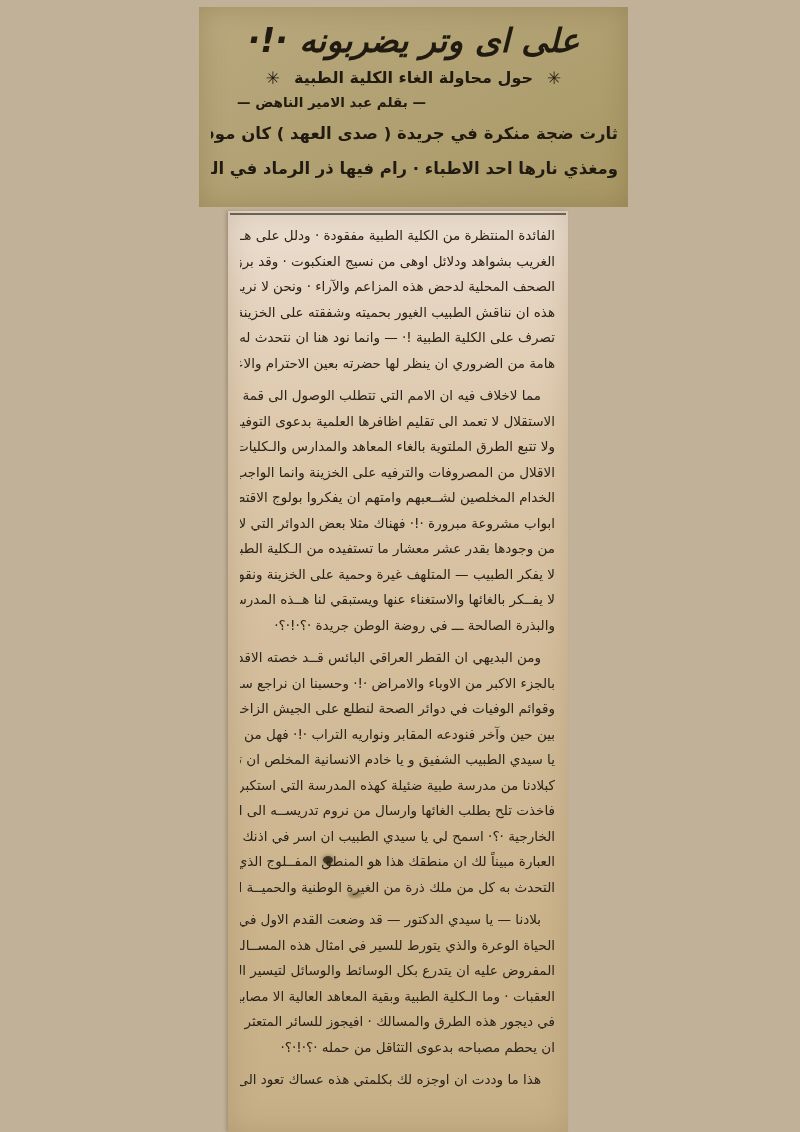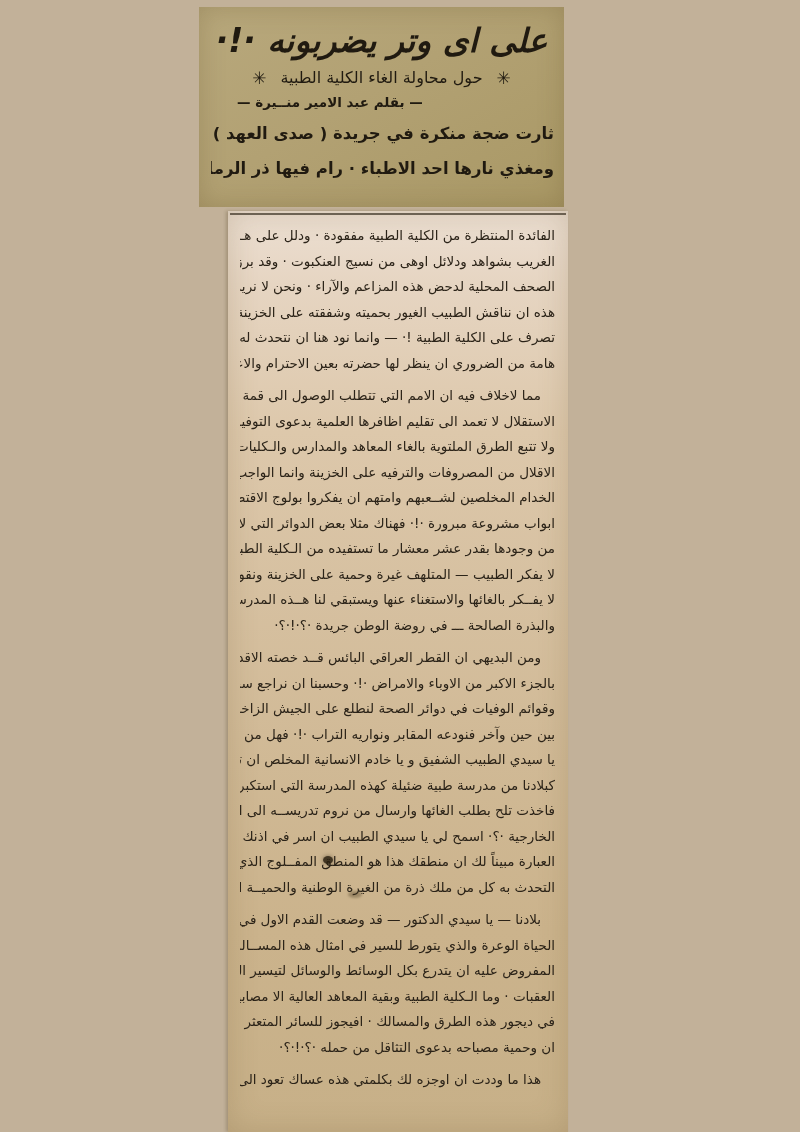--- a/index.html
+++ b/index.html
@@ -11,7 +11,7 @@
   }
   
   .header-clip{
-    position:absolute;left:199px;top:7px;width:365px;height:200px;
+    position:absolute;left:199px;top:7px;width:429px;height:200px;
     background:linear-gradient(150deg,#b8a87c 0%,#b2a173 45%,#a99865 100%);
     box-shadow:inset 0 0 26px rgba(90,70,30,.25);
     color:#201a10;direction:rtl;overflow:hidden;

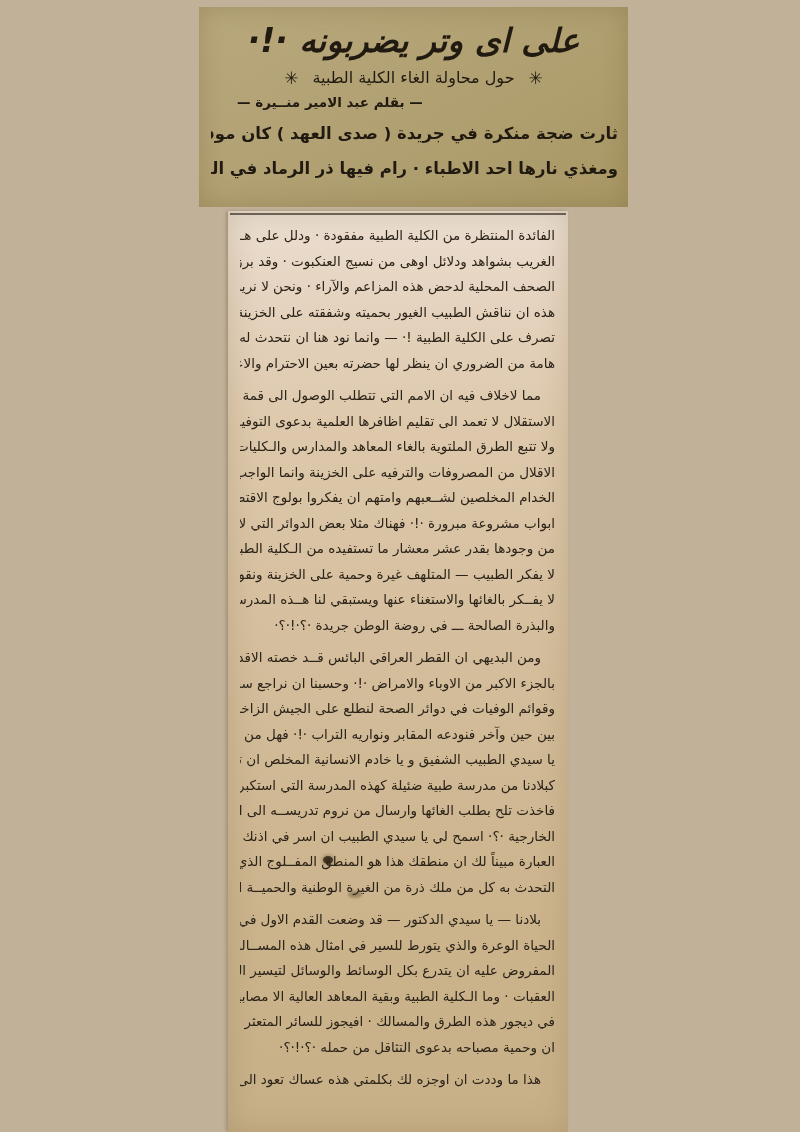--- a/index.html
+++ b/index.html
@@ -25,7 +25,7 @@
     margin-top:7px;display:flex;align-items:center;justify-content:center;gap:14px;
   }
   .star{font-size:17px;line-height:18px;font-style:normal;}
-  .subtitle{font-size:16px;font-weight:400;white-space:nowrap;}
+  .subtitle{font-size:16px;font-weight:700;white-space:nowrap;}
   .byline{
     margin-top:7px;padding-left:38px;text-align:left;
     font-size:13.5px;font-weight:700;white-space:nowrap;

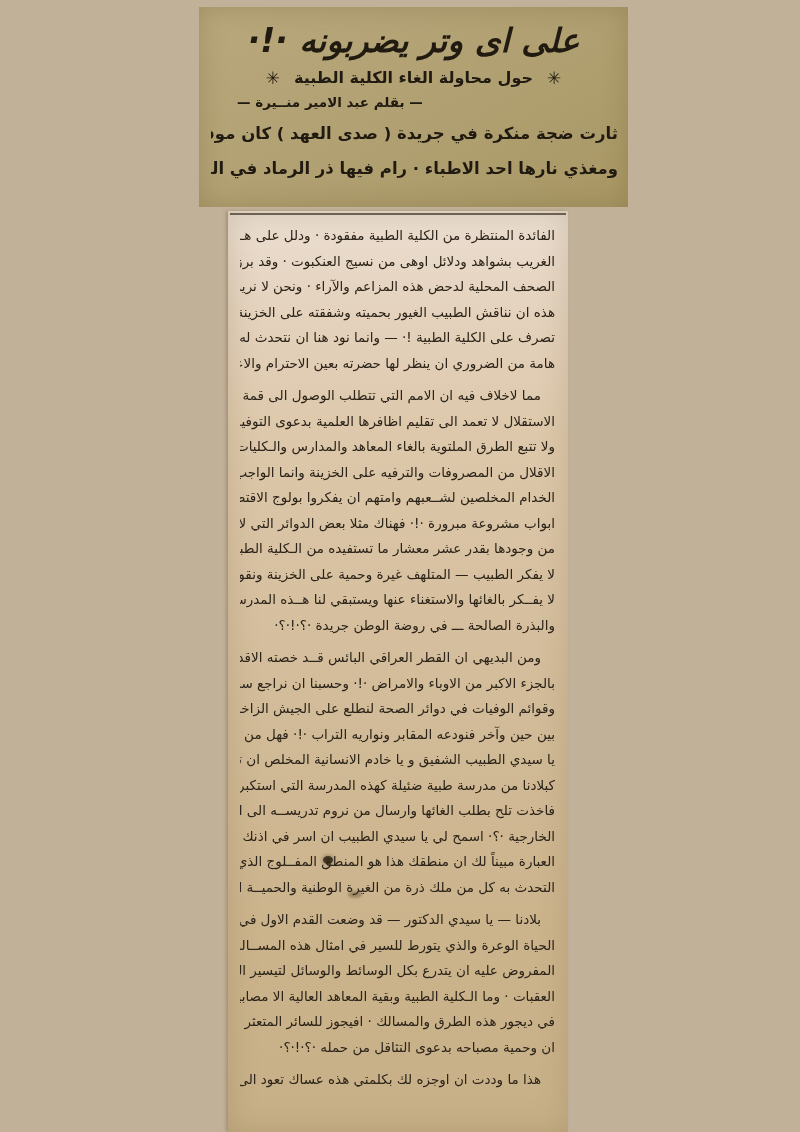--- a/index.html
+++ b/index.html
@@ -72,7 +72,7 @@
     <span class="subtitle">حول محاولة الغاء الكلية الطبية</span>
     <span class="star">✳</span>
   </div>
-  <div class="byline">— بقلم عبد الامير منــيرة —</div>
+  <div class="byline">— بقلم عبد الامير الناهض —</div>
   <div class="intro">
     <div class="intro-line">ثارت ضجة منكرة في جريدة ( صدى العهد ) كان موقد جذوتها</div>
     <div class="intro-line">ومغذي نارها احد الاطباء · رام فيها ذر الرماد في العيون بادعائه ان</div>

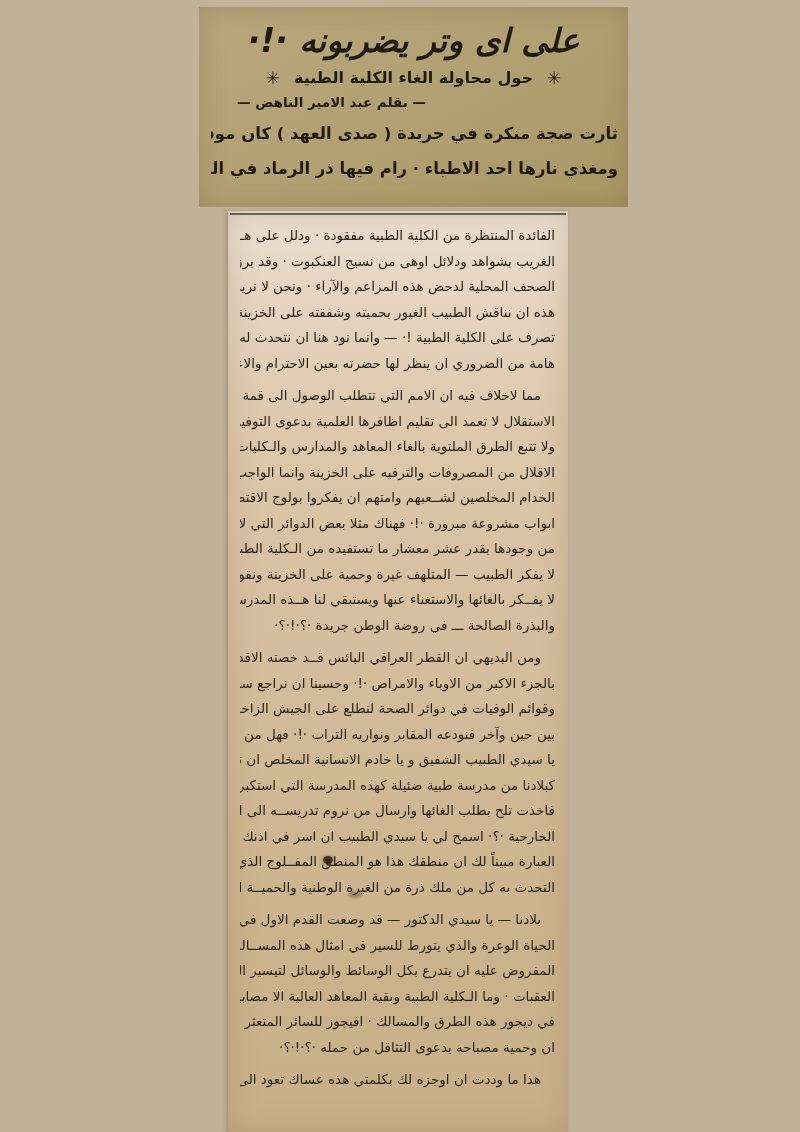--- a/index.html
+++ b/index.html
@@ -119,7 +119,7 @@
         <div class="line">المفروض عليه ان يتدرع بكل الوسائط والوسائل لتيسير المسير واذلال</div>
         <div class="line">العقبات · وما الـكلية الطبية وبقية المعاهد العالية الا مصابيح منــيرة</div>
         <div class="line">في ديجور هذه الطرق والمسالك · افيجوز للسائر المتعثر في حالك الظلام</div>
-        <div class="line">ان وحمية مصباحه بدعوى التثاقل من حمله ·؟·!·؟·</div>
+        <div class="line">ان يحطم مصباحه بدعوى التثاقل من حمله ·؟·!·؟·</div>
       </div>
       <div class="para">
         <div class="line first">هذا ما وددت ان اوجزه لك بكلمتي هذه عساك تعود الى الصواب</div>

